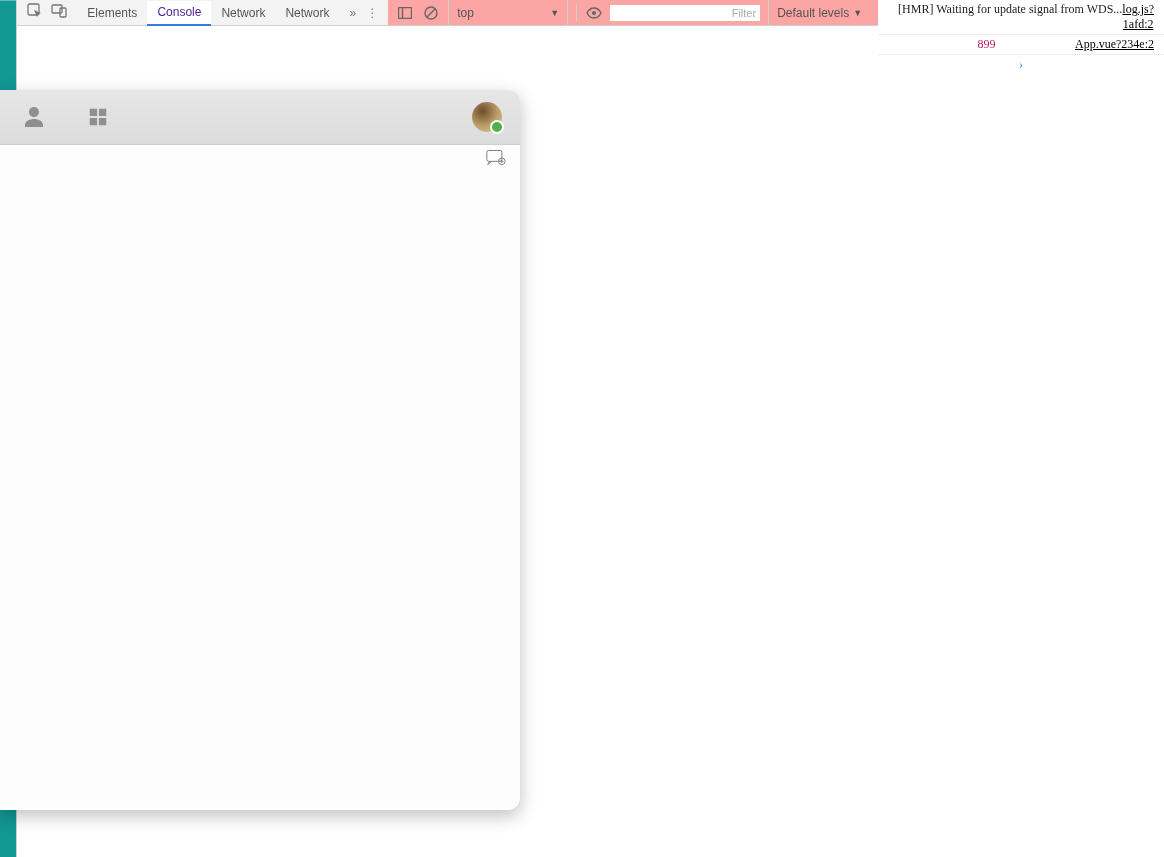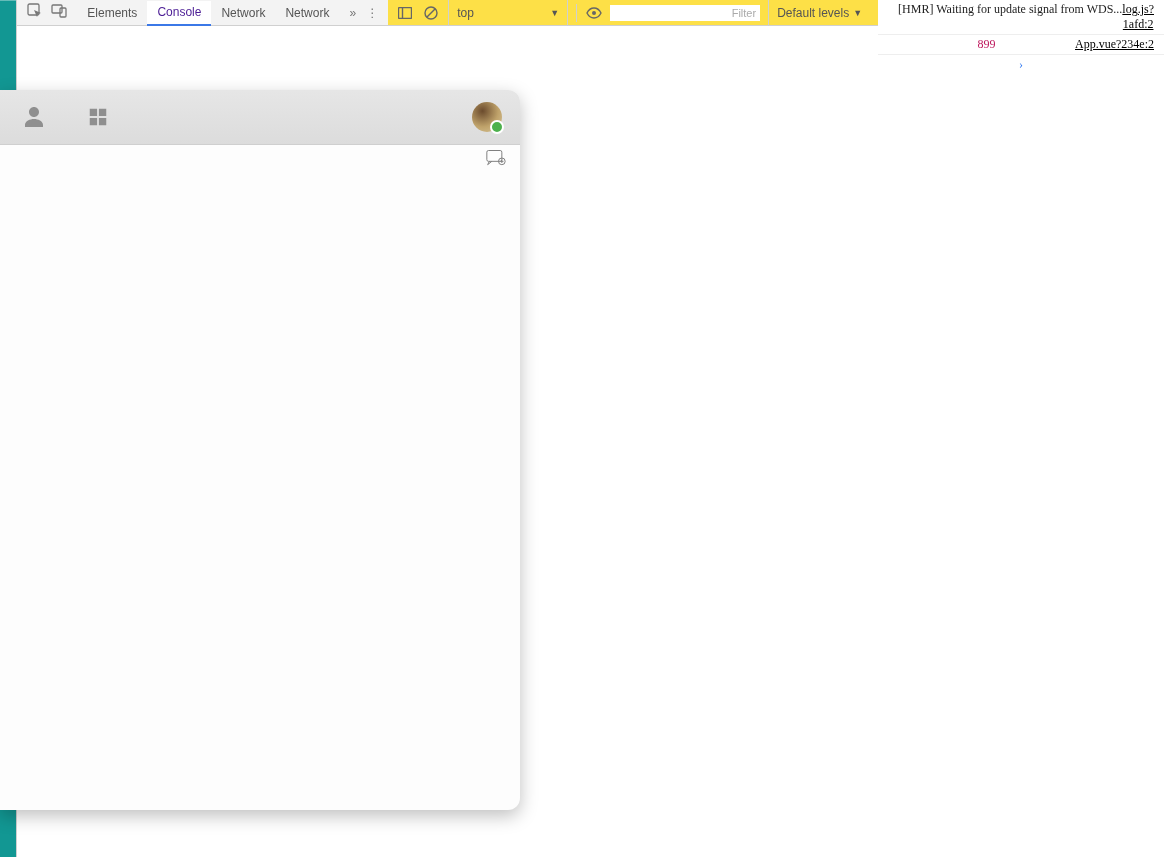--- a/index.html
+++ b/index.html
@@ -108,7 +108,7 @@
   padding: 0 8px;
   font-size: 12px;
   color: #555;
-  background: #fde047;
+  background: #fca5a5;
 }
 .tb-btn { display: flex; align-items: center; justify-content: center; width: 18px; height: 18px; cursor: pointer; }
 .tb-btn svg { stroke: #666; fill: none; stroke-width: 1.4; }

